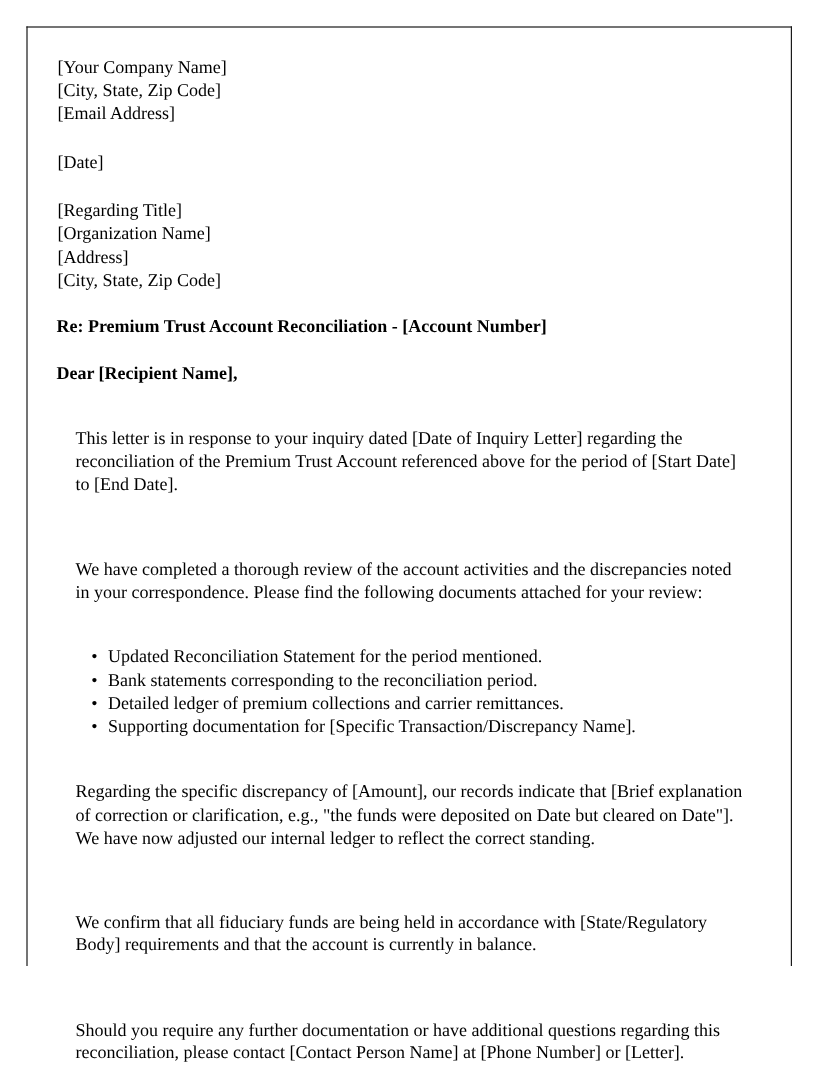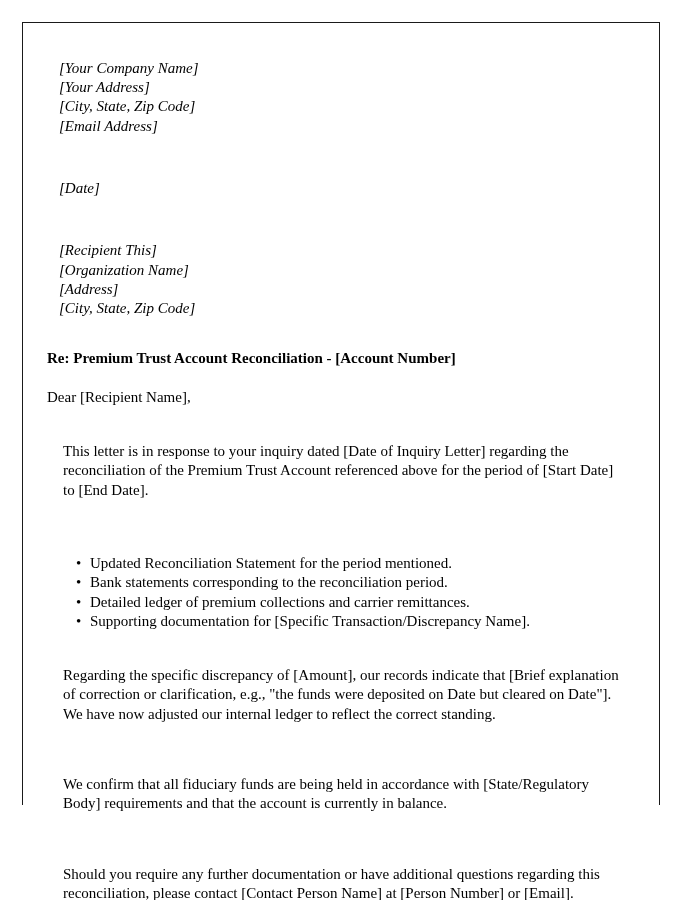--- a/index.html
+++ b/index.html
@@ -40,8 +40,7 @@
   }
 
   .addr-block {
-    margin: 12px;
-    font-style: italic;
+    margin: 1px;
   }
   .addr-line {
     display: block;

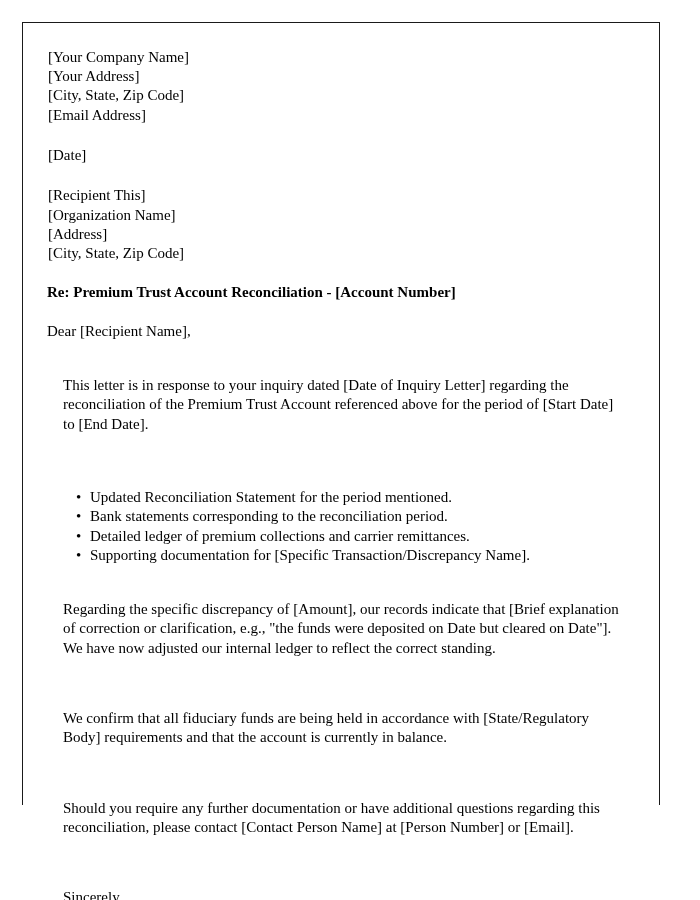--- a/index.html
+++ b/index.html
@@ -96,7 +96,6 @@
 
     <div class="addr-block">
       <span class="addr-line">[Your Company Name]</span>
-      <span class="addr-line">[Your Address]</span>
       <span class="addr-line">[City, State, Zip Code]</span>
       <span class="addr-line">[Email Address]</span>
     </div>

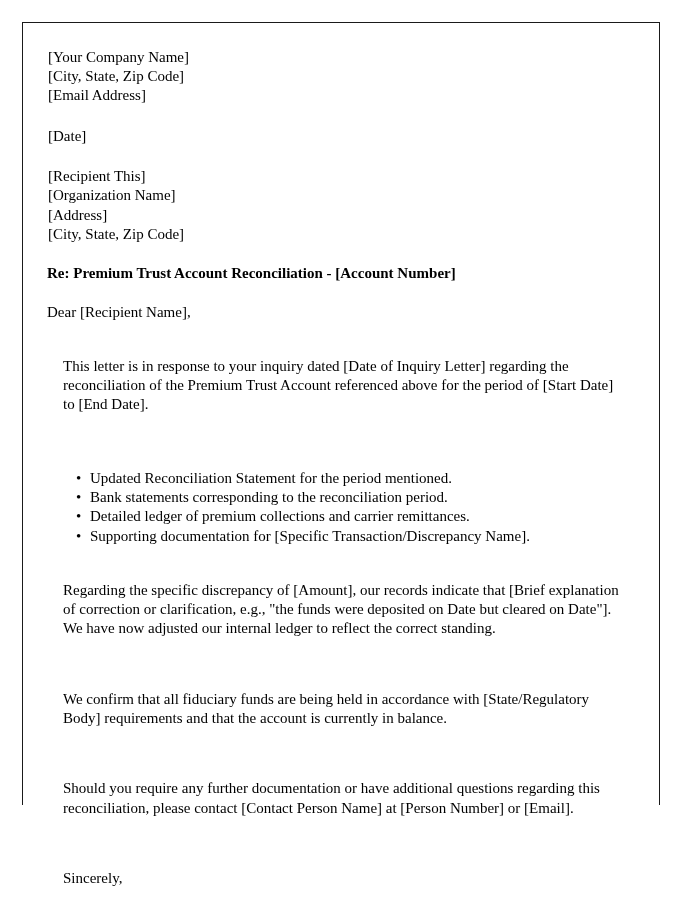--- a/index.html
+++ b/index.html
@@ -109,7 +109,7 @@
     <span class="spacer-line"></span>
 
     <div class="addr-block">
-      <span class="addr-line">[Recipient This]</span>
+      <span class="addr-line">[Regarding Title]</span>
       <span class="addr-line">[Organization Name]</span>
       <span class="addr-line">[Address]</span>
       <span class="addr-line">[City, State, Zip Code]</span>

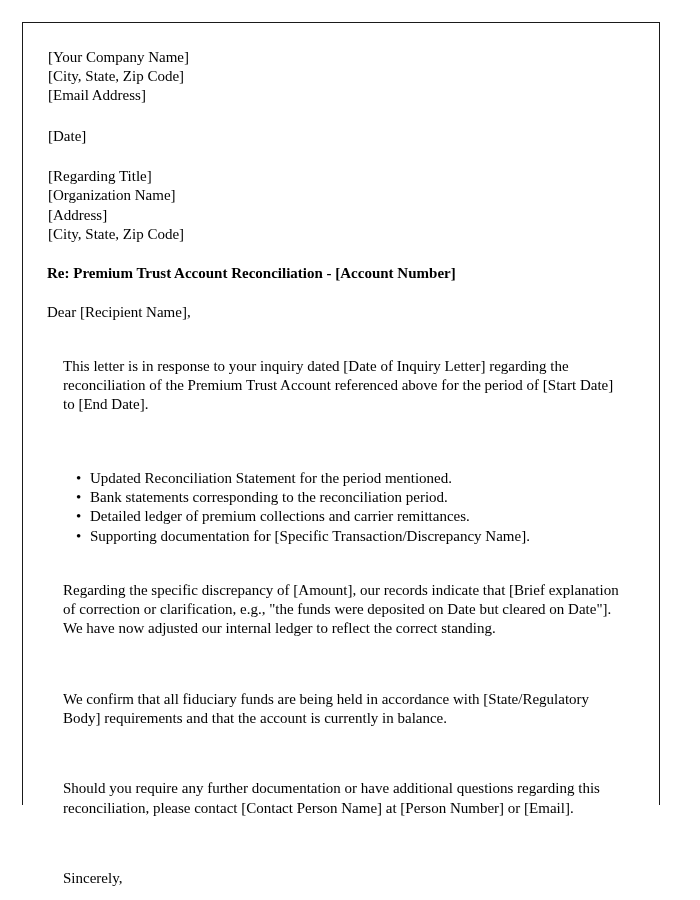--- a/index.html
+++ b/index.html
@@ -60,6 +60,7 @@
 
   .salutation {
     margin: 0;
+    font-weight: bold;
   }
 
   .para {

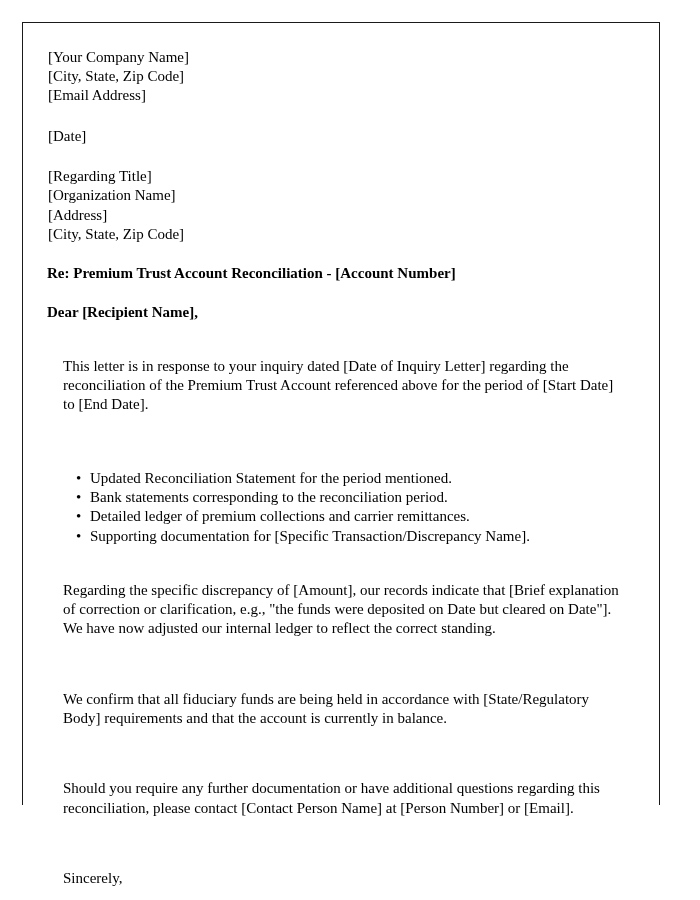--- a/index.html
+++ b/index.html
@@ -130,6 +130,7 @@
 
     <div class="gap-para"></div>
 
+    <p class="para">We have completed a thorough review of the account activities and the discrepancies noted in your correspondence. Please find the following documents attached for your review:</p>
 
     <div class="gap-para"></div>
 

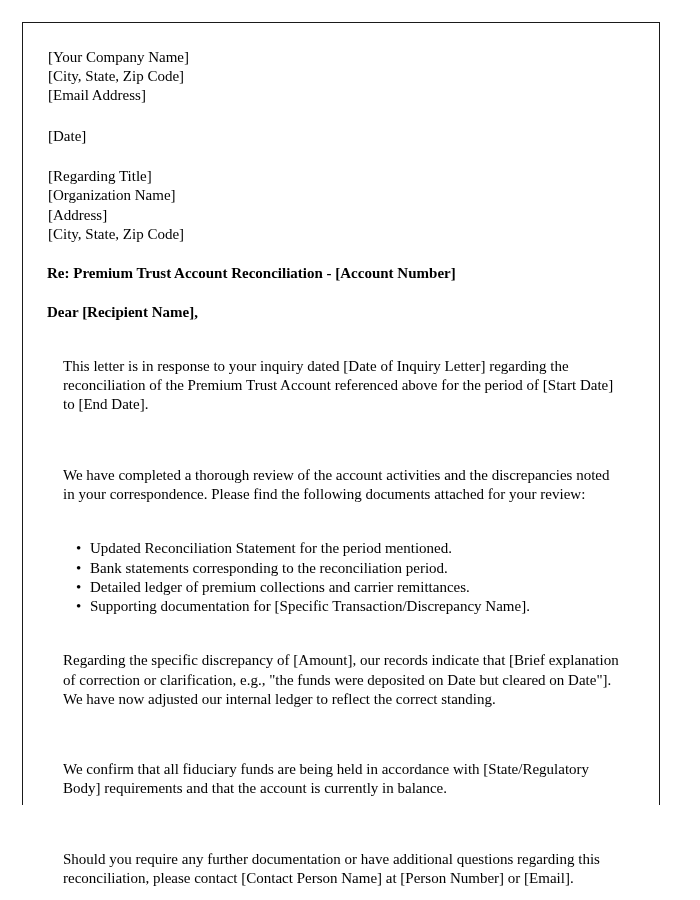--- a/index.html
+++ b/index.html
@@ -151,7 +151,7 @@
 
     <div class="gap-para"></div>
 
-    <p class="para">Should you require any further documentation or have additional questions regarding this reconciliation, please contact [Contact Person Name] at [Person Number] or [Email].</p>
+    <p class="para">Should you require any further documentation or have additional questions regarding this reconciliation, please contact [Contact Person Name] at [Phone Number] or [Letter].</p>
 
     <div class="gap-para"></div>
 

